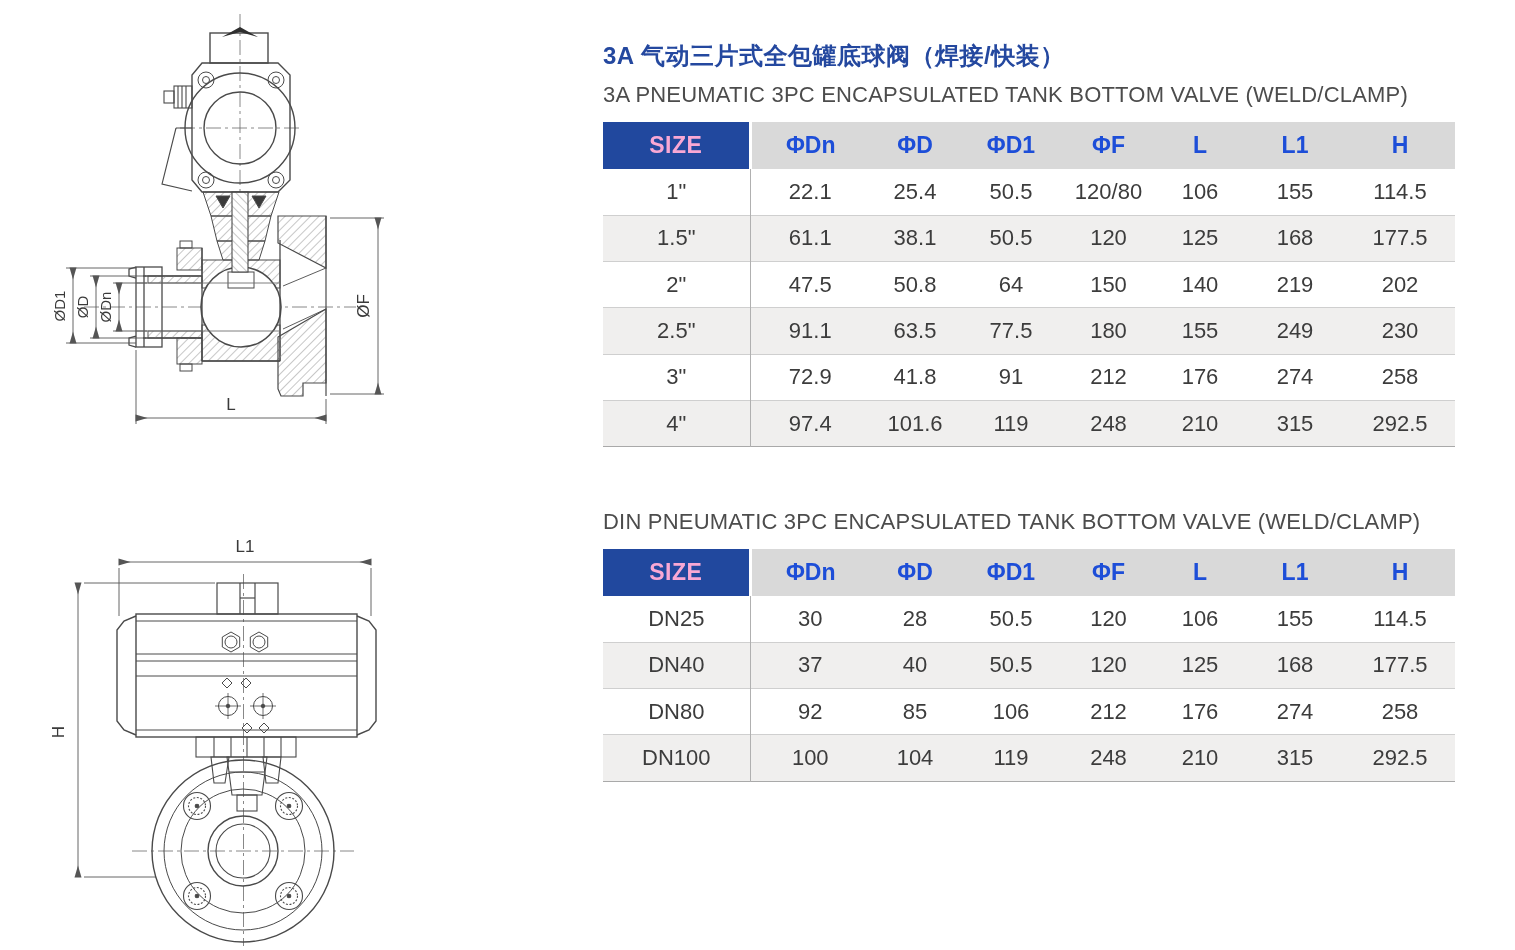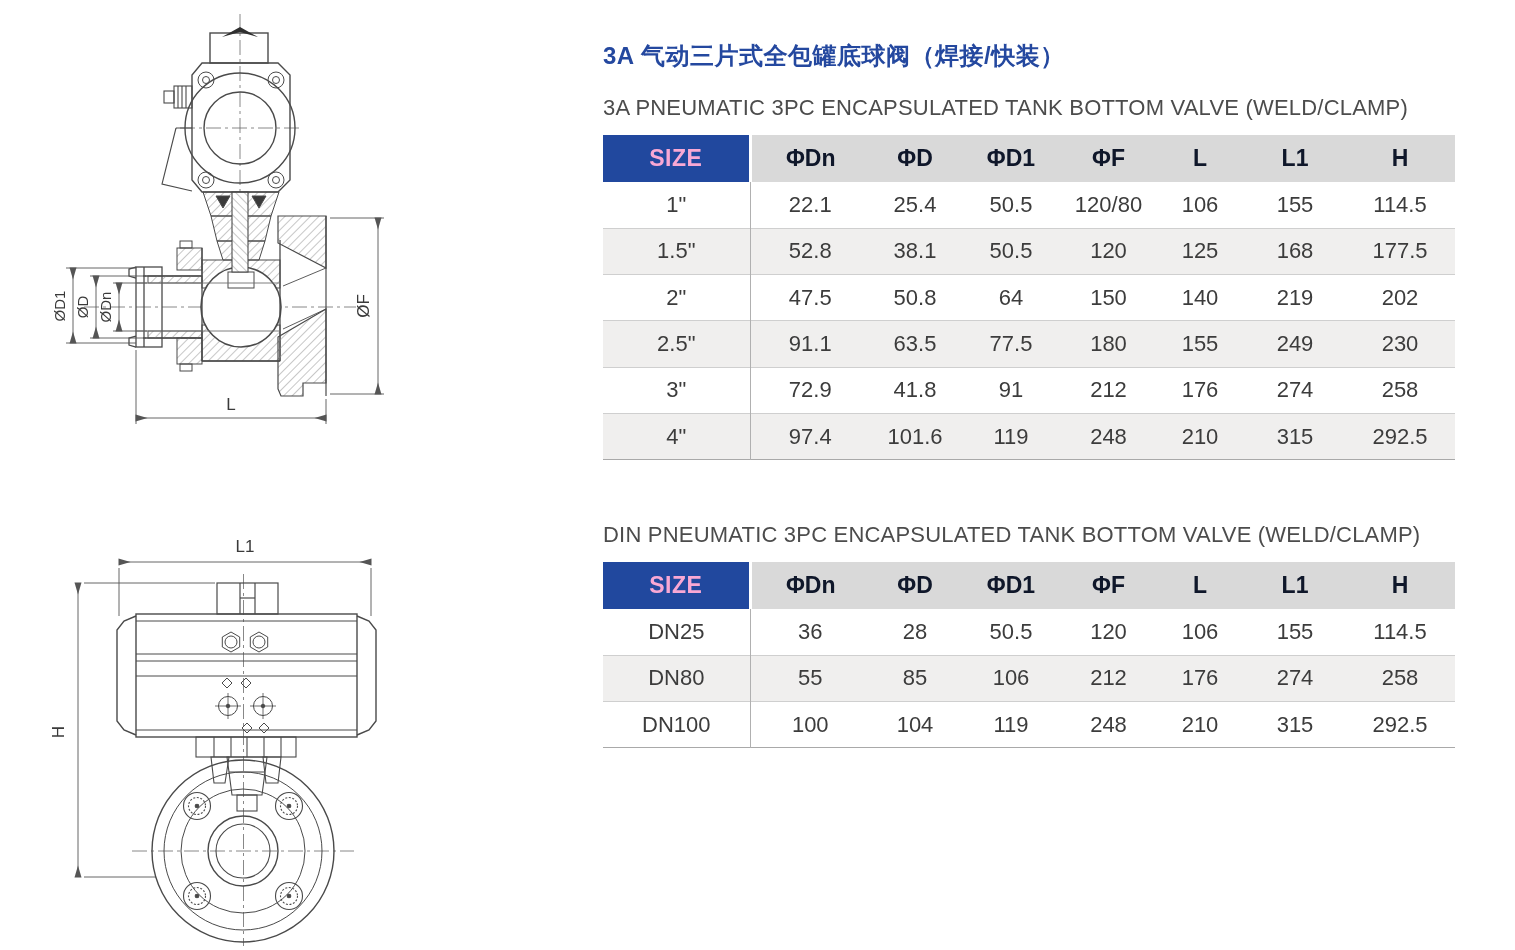--- a/index.html
+++ b/index.html
@@ -14,7 +14,7 @@
 
   .spec{position:absolute;left:603px;width:870px;}
   .spec h1{font-size:24px;line-height:40px;font-weight:bold;color:var(--title-blue);letter-spacing:0.5px;white-space:nowrap;}
-  .spec .sub{font-size:22px;line-height:26px;color:#4c4c4c;margin:19px 0 14px 0;letter-spacing:0.2px;white-space:nowrap;}
+  .spec .sub{font-size:22px;line-height:26px;color:#4c4c4c;margin:6px 0 14px 0;letter-spacing:0.2px;white-space:nowrap;}
 
   table.size-table{border-collapse:collapse;table-layout:fixed;width:852px;border-bottom:1px solid #a9a9a9;}
   .size-table th,.size-table td{text-align:center;vertical-align:middle;padding:0;overflow:hidden;}

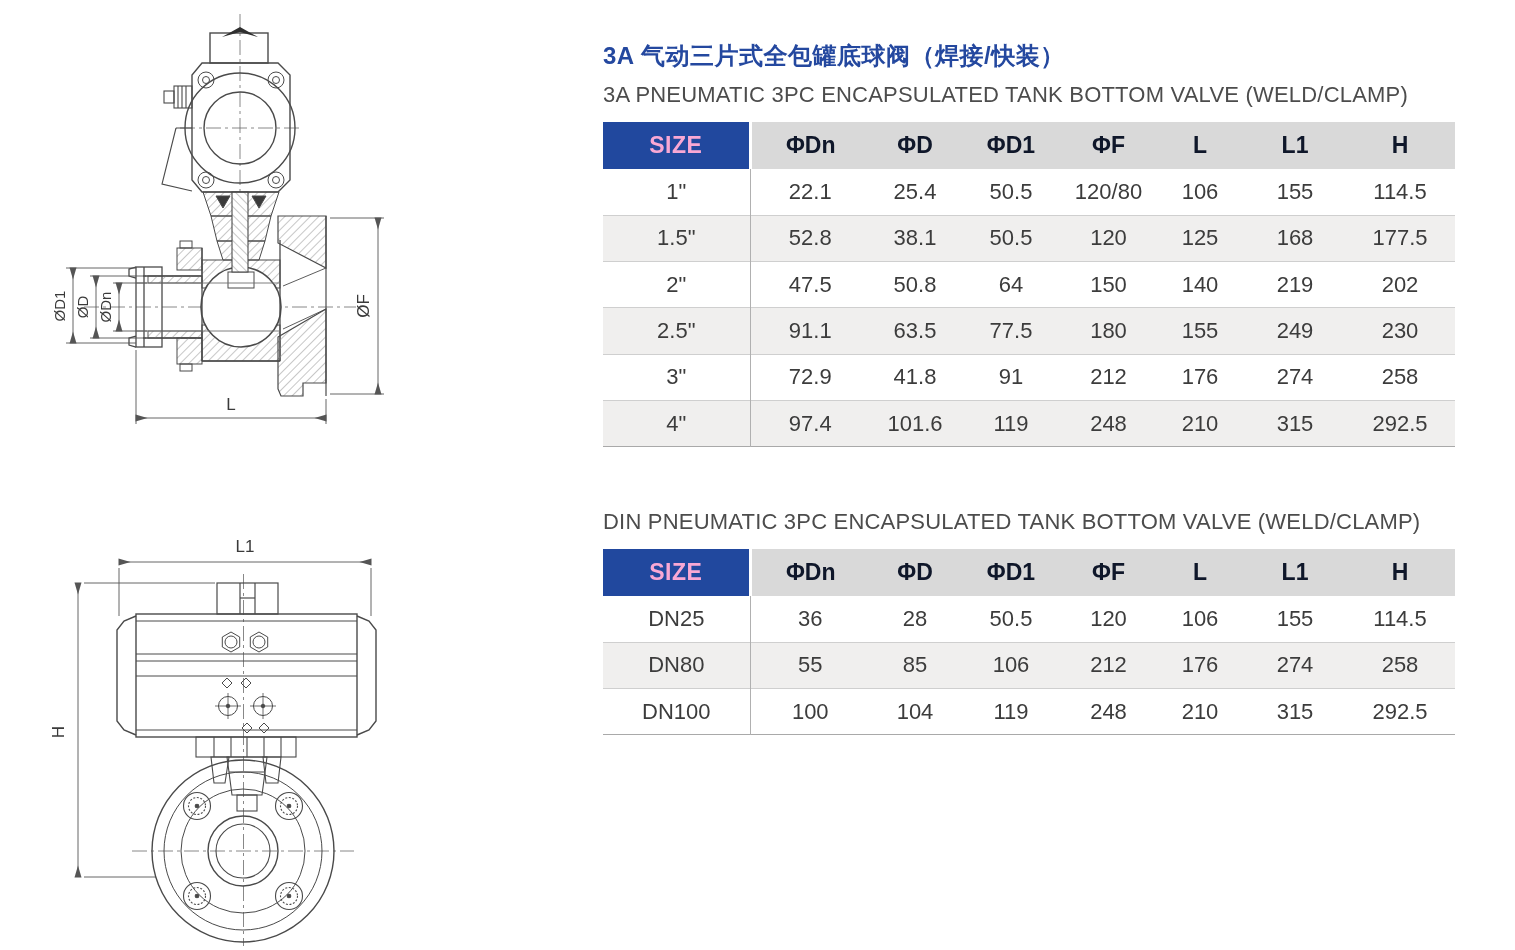--- a/index.html
+++ b/index.html
@@ -18,7 +18,7 @@
 
   table.size-table{border-collapse:collapse;table-layout:fixed;width:852px;border-bottom:1px solid #a9a9a9;}
   .size-table th,.size-table td{text-align:center;vertical-align:middle;padding:0;overflow:hidden;}
-  .size-table thead th{background:var(--head-gray);color:#0f172a;font-weight:bold;font-size:23px;height:47px;}
+  .size-table thead th{background:var(--head-gray);color:#1d4ed8;font-weight:bold;font-size:23px;height:47px;}
   .size-table thead th.size{background:var(--accent);color:#f9a8d4;border-right:3px solid #ffffff;letter-spacing:0.5px;}
   .size-table tbody td{color:#3c3c3c;font-size:22px;height:46.3px;background:#ffffff;}
   .size-table tbody tr:nth-child(even) td{background:var(--alt-row);}

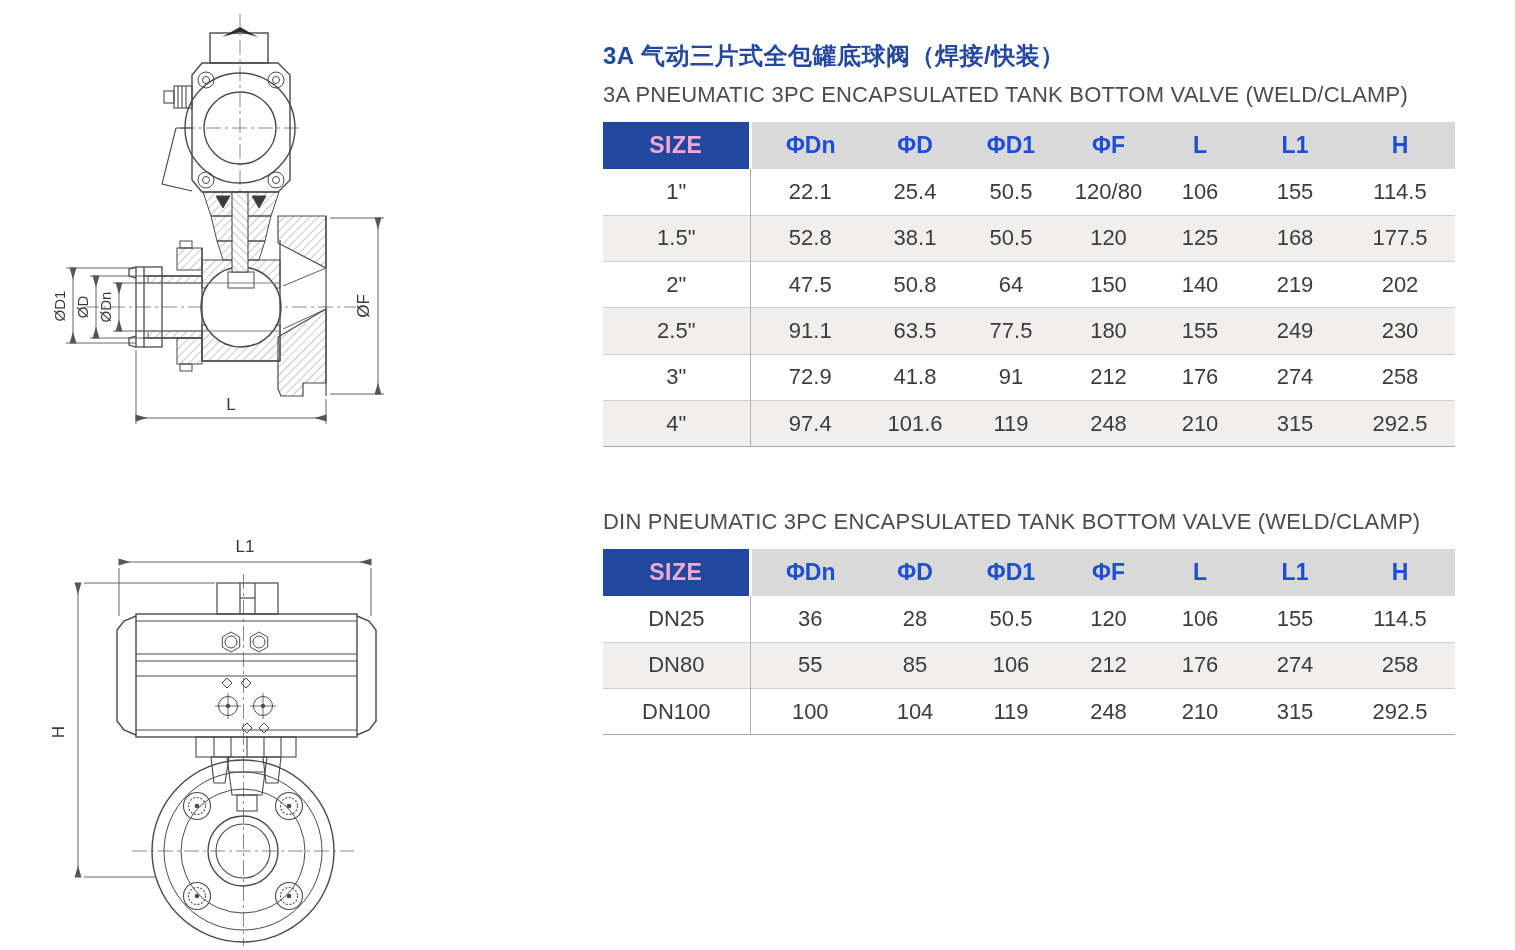--- a/index.html
+++ b/index.html
@@ -289,7 +289,7 @@
           </tr>
           <tr>
             <td>1.5"</td>
-            <td>52.8</td>
+            <td>61.1</td>
             <td>38.1</td>
             <td>50.5</td>
             <td>120</td>

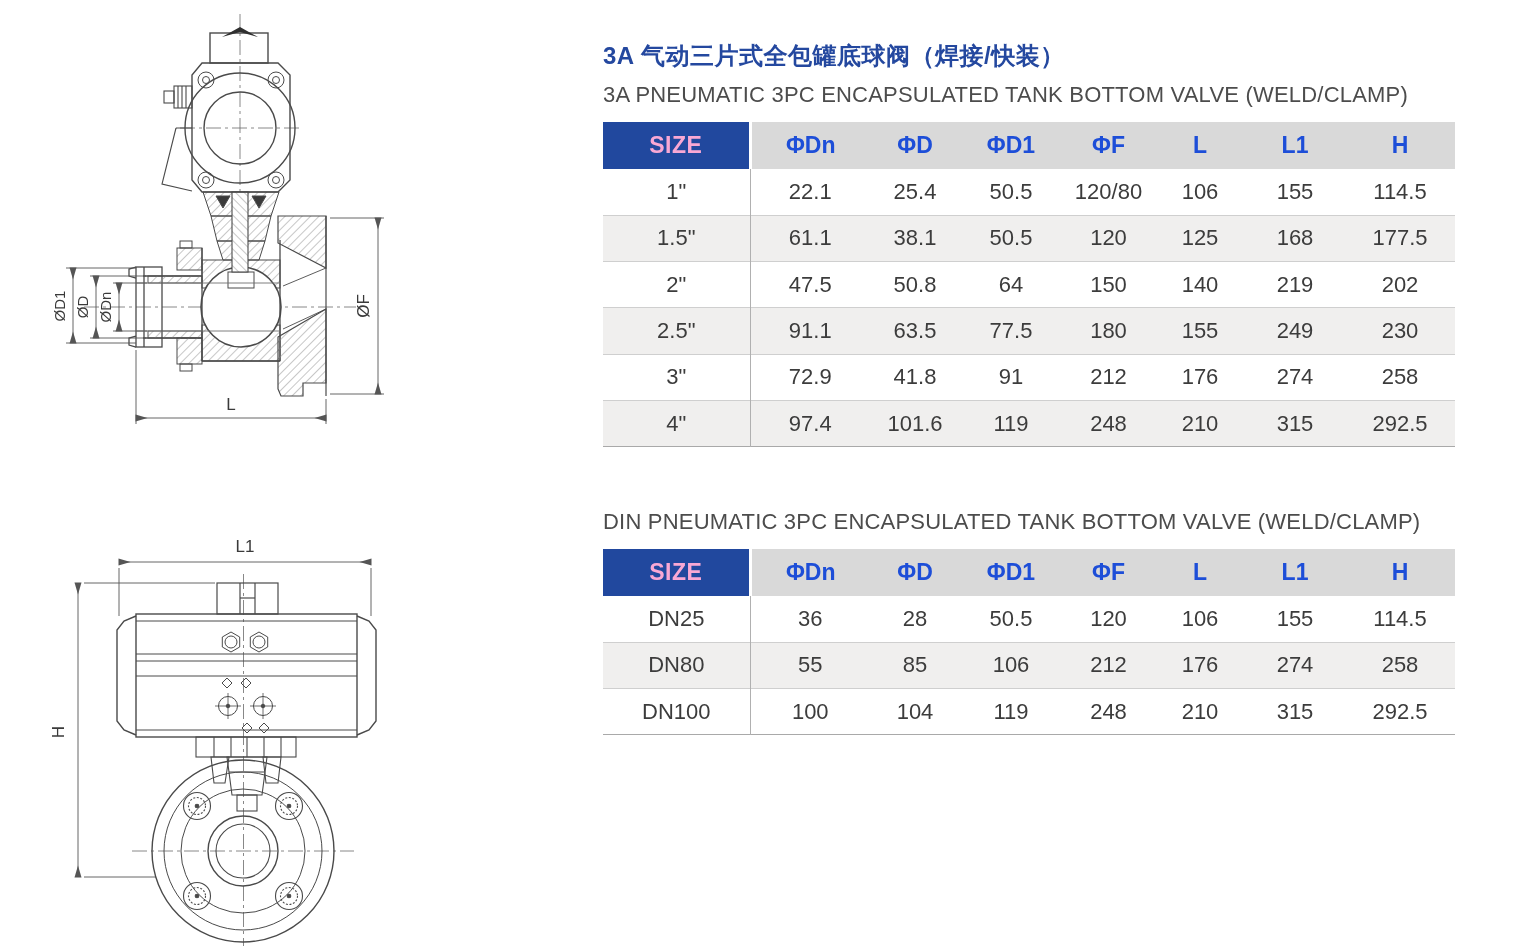--- a/index.html
+++ b/index.html
@@ -369,7 +369,7 @@
         <tbody>
           <tr>
             <td>DN25</td>
-            <td>36</td>
+            <td>30</td>
             <td>28</td>
             <td>50.5</td>
             <td>120</td>

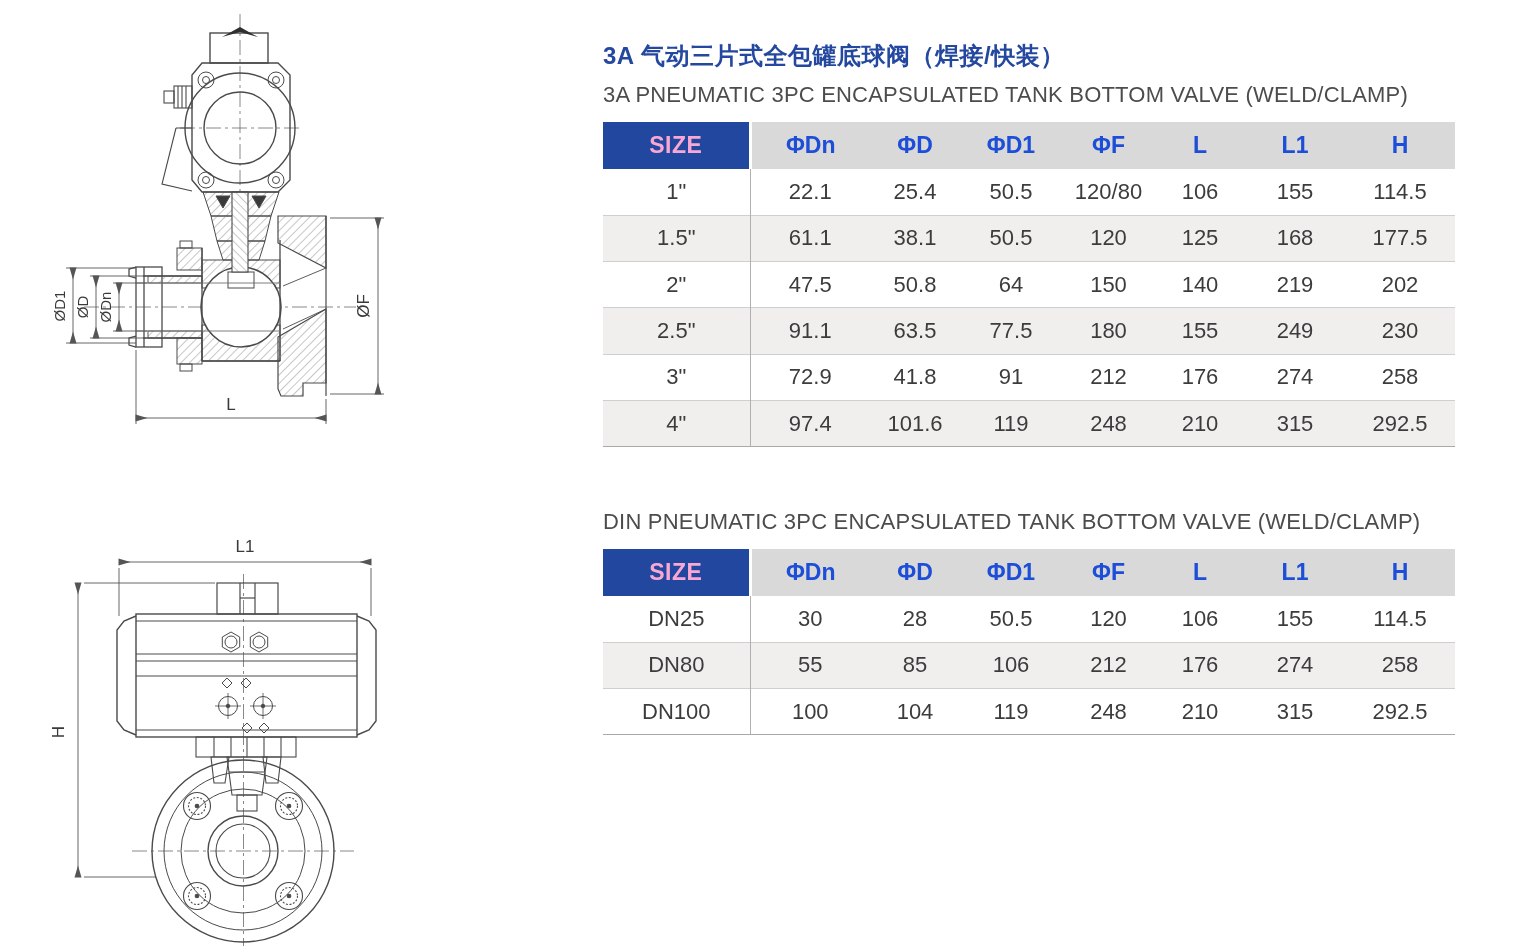--- a/index.html
+++ b/index.html
@@ -378,6 +378,16 @@
             <td>114.5</td>
           </tr>
           <tr>
+            <td>DN40</td>
+            <td>37</td>
+            <td>40</td>
+            <td>50.5</td>
+            <td>120</td>
+            <td>125</td>
+            <td>168</td>
+            <td>177.5</td>
+          </tr>
+          <tr>
             <td>DN80</td>
             <td>55</td>
             <td>85</td>

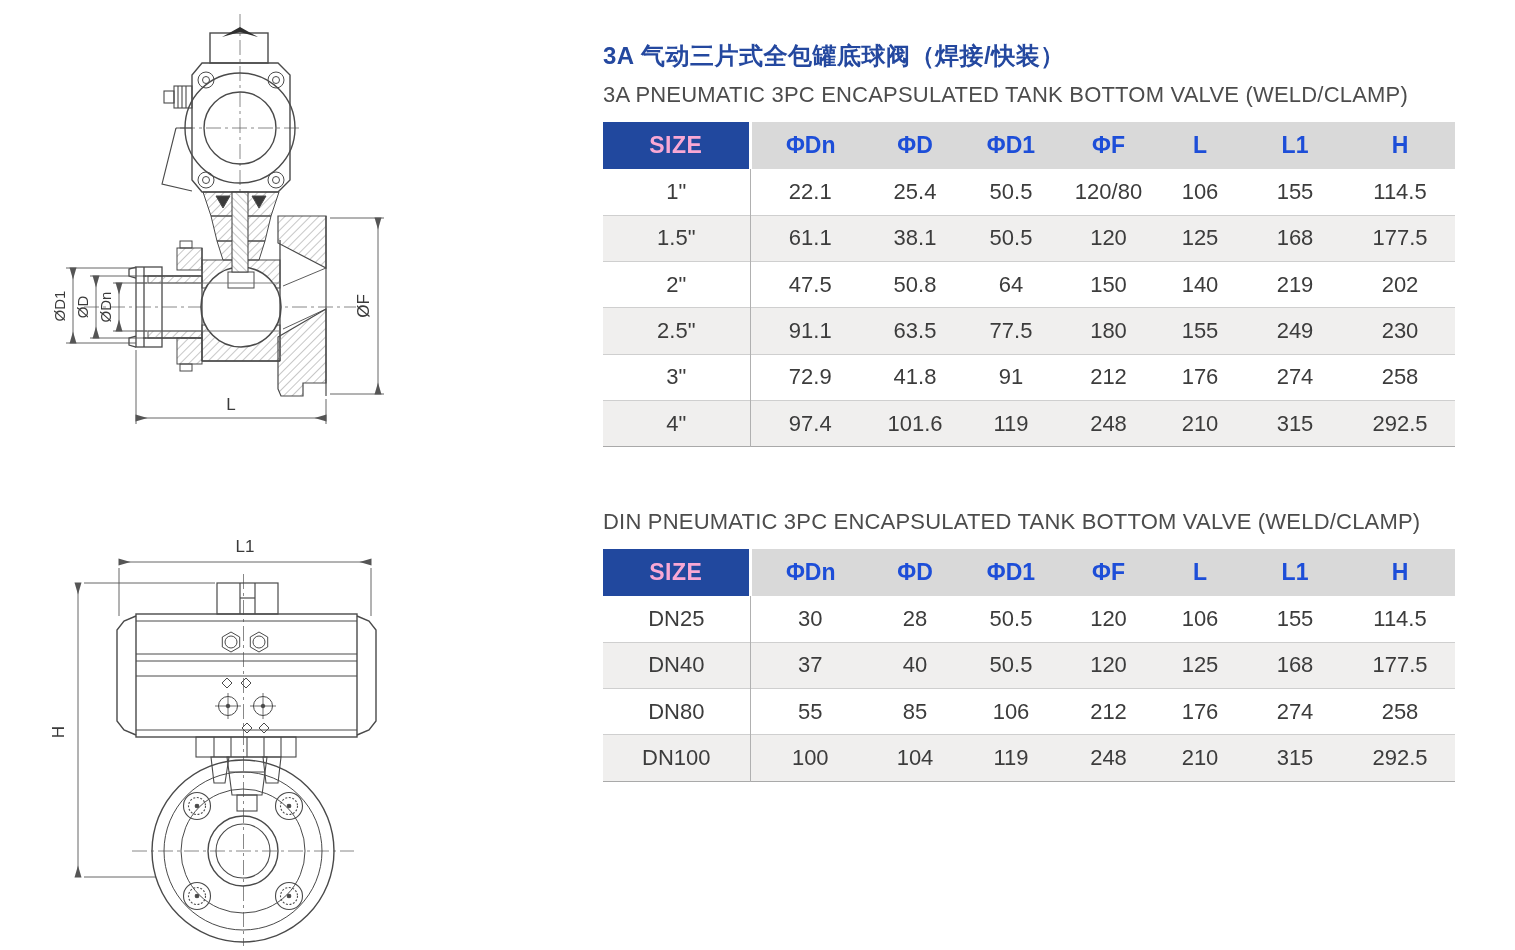--- a/index.html
+++ b/index.html
@@ -389,7 +389,7 @@
           </tr>
           <tr>
             <td>DN80</td>
-            <td>55</td>
+            <td>92</td>
             <td>85</td>
             <td>106</td>
             <td>212</td>

